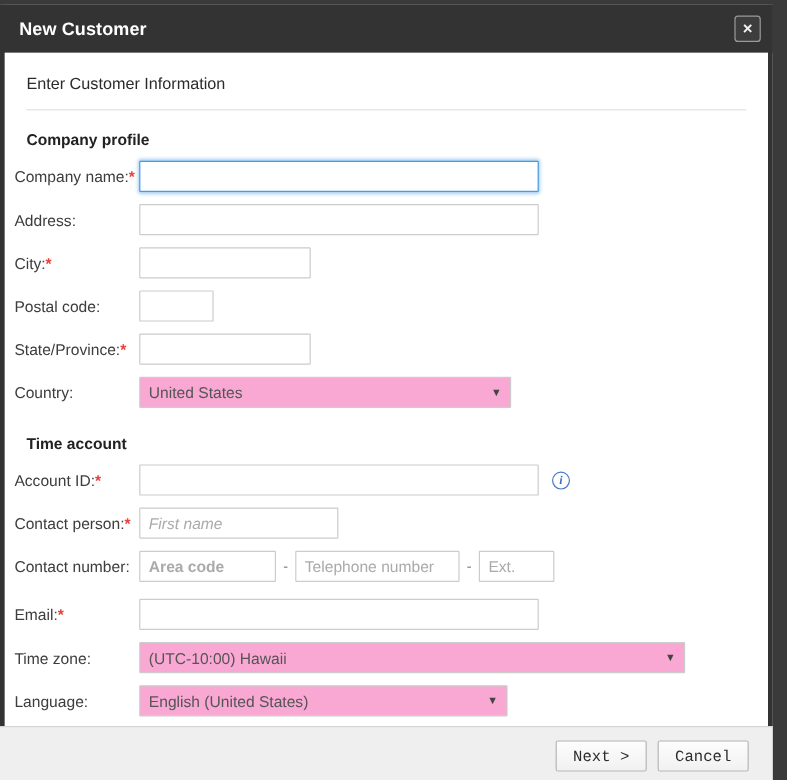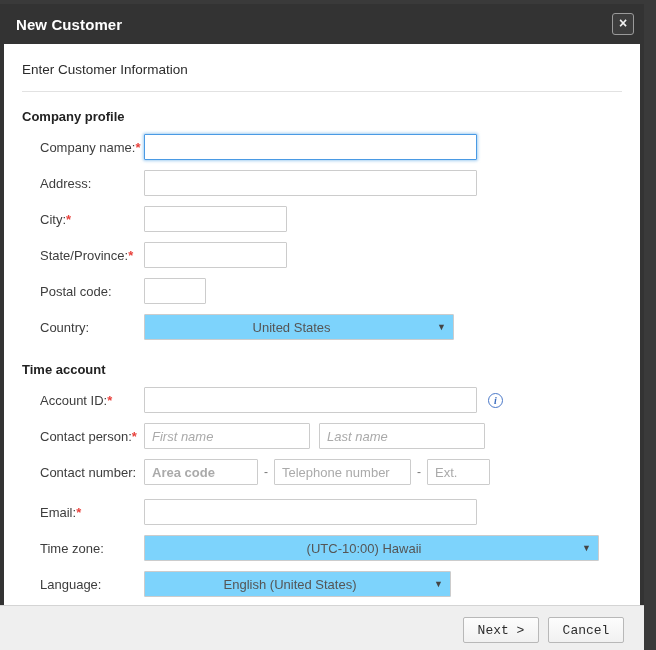--- a/index.html
+++ b/index.html
@@ -95,7 +95,7 @@
   .row {
     display: flex;
     align-items: center;
-    padding-left: 36px;
+    padding-left: 8px;
     margin-top: 10px;
   }
 

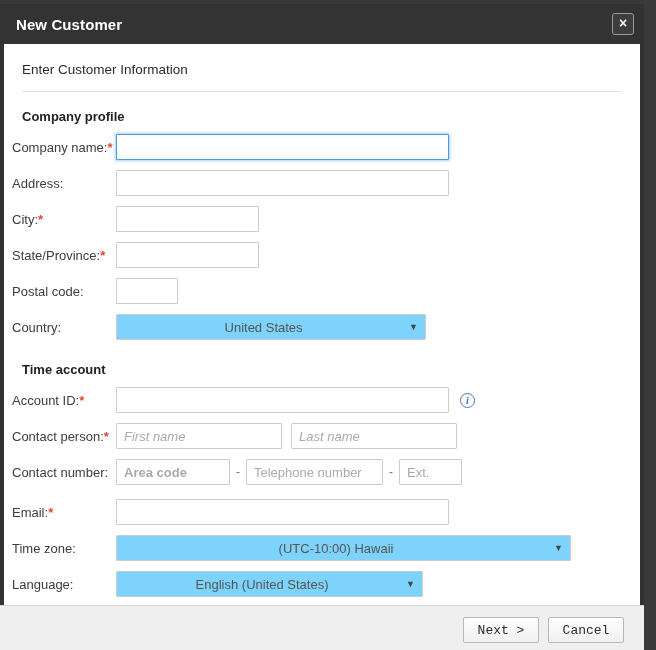--- a/index.html
+++ b/index.html
@@ -250,13 +250,13 @@
     </div>
 
     <div class="row">
+      <div class="lbl"><span>Postal code:</span><span class="req"></span></div>
+      <input class="inp w-postal" type="text" placeholder="" style="">
+    </div>
+
+    <div class="row">
       <div class="lbl"><span>State/Province:</span><span class="req">*</span></div>
       <input class="inp w-state" type="text" placeholder="" style="">
-    </div>
-
-    <div class="row">
-      <div class="lbl"><span>Postal code:</span><span class="req"></span></div>
-      <input class="inp w-postal" type="text" placeholder="" style="">
     </div>
 
     <div class="row">

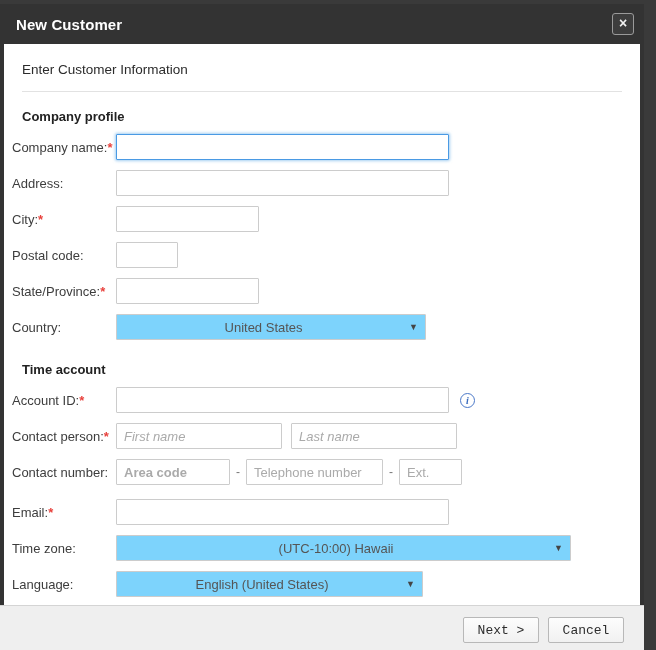--- a/index.html
+++ b/index.html
@@ -145,7 +145,7 @@
     height: 26px;
     box-sizing: border-box;
     border: 1px solid #cccccc;
-    background: #7dd3fc;
+    background: #f9a8d4;
     font-size: 13px;
     color: #555555;
     padding: 0 7px;
@@ -154,7 +154,6 @@
     border-radius: 1px;
     cursor: pointer;
     position: relative;
-    text-align: center;
   }
   .sel .val { flex: 1; white-space: nowrap; overflow: hidden; }
   .caret {

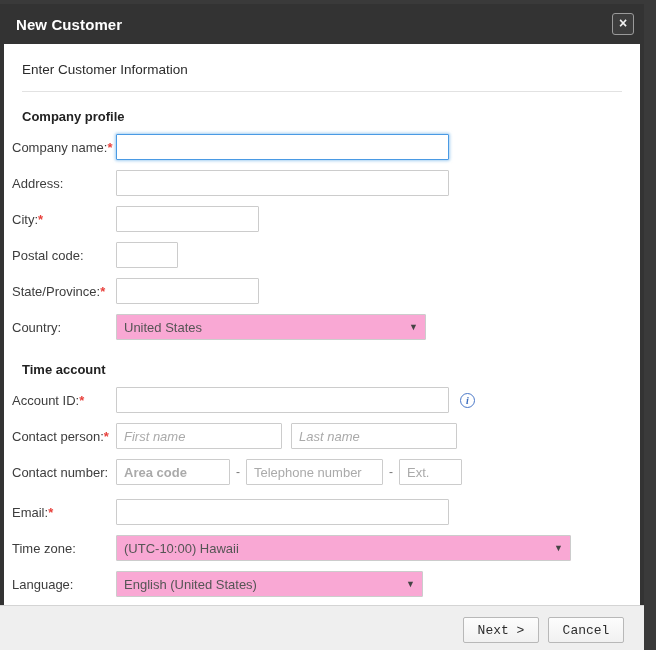--- a/index.html
+++ b/index.html
@@ -278,7 +278,6 @@
       <div class="lbl"><span>Contact person:</span><span class="req">*</span></div>
       <input class="inp w-name" type="text" placeholder="First name" style="">
       <span style="width:9px"></span>
-      <input class="inp w-name" type="text" placeholder="Last name" style="">
     </div>
 
     <div class="row">

